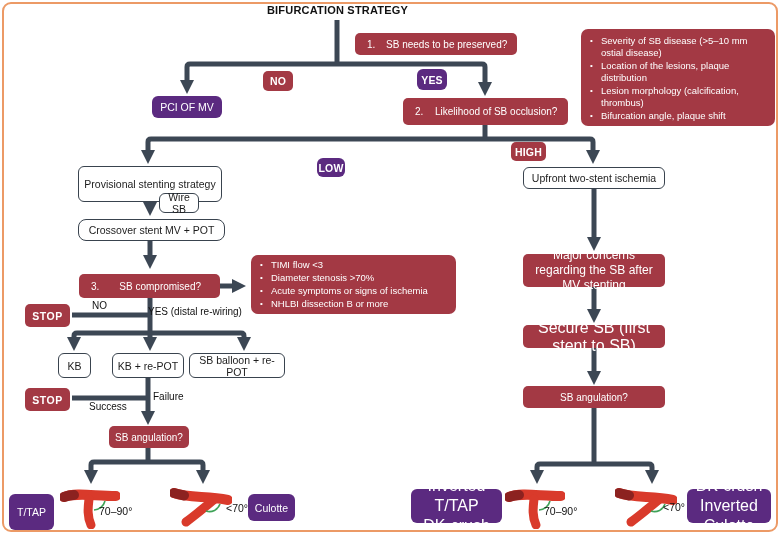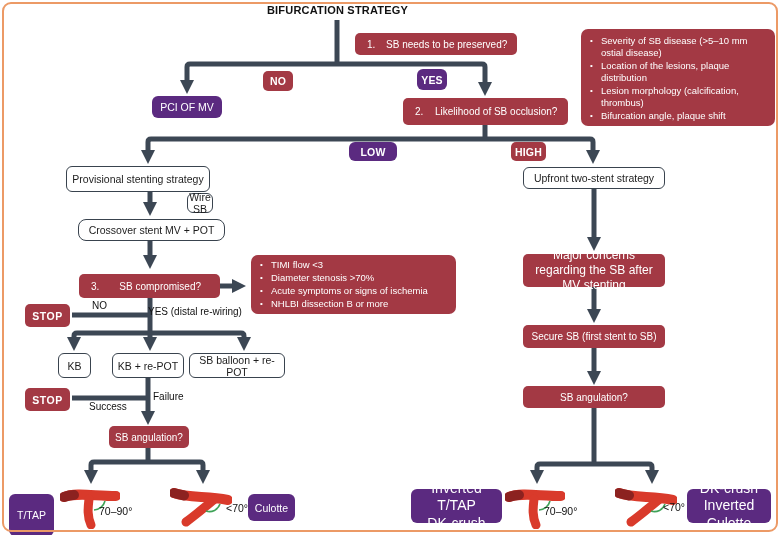--- a/index.html
+++ b/index.html
@@ -107,7 +107,7 @@
     </ul>
   </div>
 
-  <div class="node purple badge" style="left:317px;top:142px;width:48px;height:19px;margin-left:32px;">LOW</div>
+  <div class="node purple badge" style="left:317px;top:158px;width:28px;height:19px;">LOW</div>
   <div class="node red badge" style="left:511px;top:142px;width:35px;height:19px;">HIGH</div>
 
   <div class="node white" style="left:66px;top:166px;width:144px;height:26px;">Provisional stenting strategy</div>

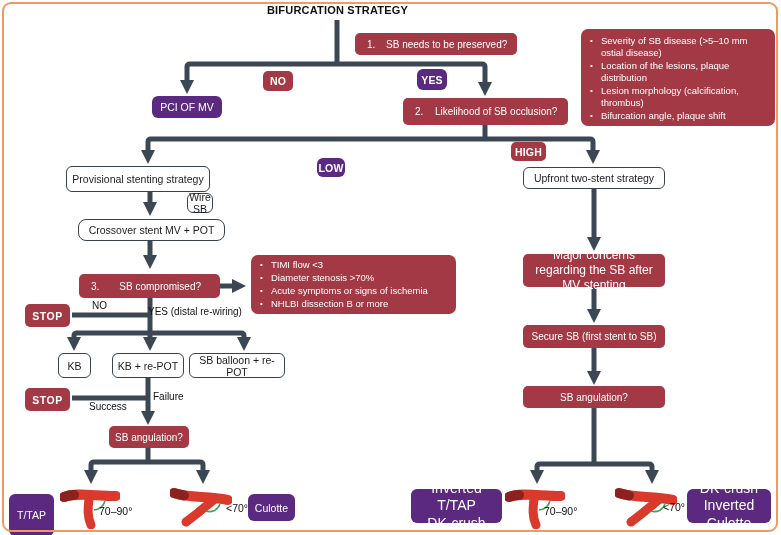--- a/index.html
+++ b/index.html
@@ -110,7 +110,7 @@
   <div class="node purple badge" style="left:317px;top:158px;width:28px;height:19px;">LOW</div>
   <div class="node red badge" style="left:511px;top:142px;width:35px;height:19px;">HIGH</div>
 
-  <div class="node white" style="left:66px;top:166px;width:144px;height:26px;">Provisional stenting strategy</div>
+  <div class="node white" style="left:78px;top:166px;width:144px;height:36px;">Provisional stenting strategy</div>
   <div class="node white" style="left:159px;top:193px;width:26px;height:20px;margin-left:28px;">Wire SB</div>
   <div class="node white" style="left:78px;top:219px;width:147px;height:22px;border-radius:8px;">Crossover stent MV + POT</div>
 

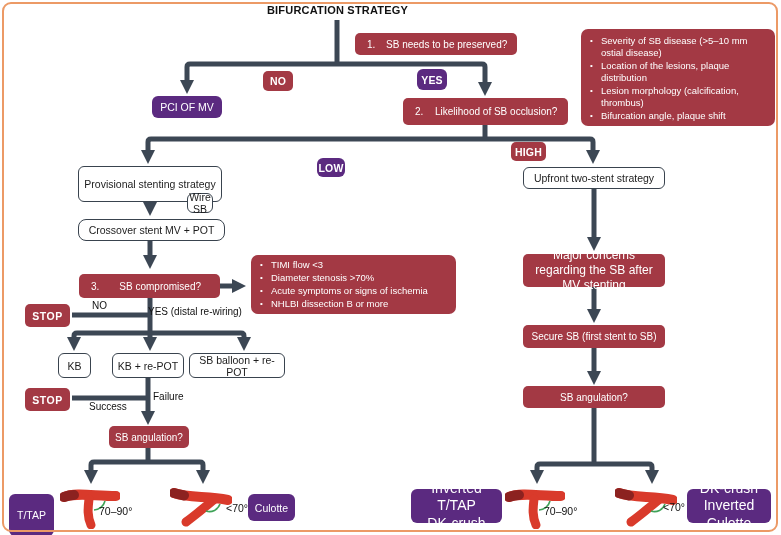--- a/index.html
+++ b/index.html
@@ -162,7 +162,7 @@
 
   <div class="node purple" style="left:248px;top:494px;width:47px;height:27px;font-size:10.5px;">Culotte</div>
 
-  <div class="node white" style="left:523px;top:167px;width:142px;height:22px;">Upfront two-stent strategy</div>
+  <div class="node white" style="left:523px;top:167px;width:142px;height:22px;">Upfront two-stent ischemia</div>
   <div class="node red" style="left:523px;top:254px;width:142px;height:33px;font-size:12px;line-height:1.25;padding:2px 6px;">Major concerns regarding the SB after MV stenting</div>
   <div class="node red" style="left:523px;top:325px;width:142px;height:23px;font-size:10px;">Secure SB (first stent to SB)</div>
   <div class="node red" style="left:523px;top:386px;width:142px;height:22px;font-size:10px;">SB angulation?</div>

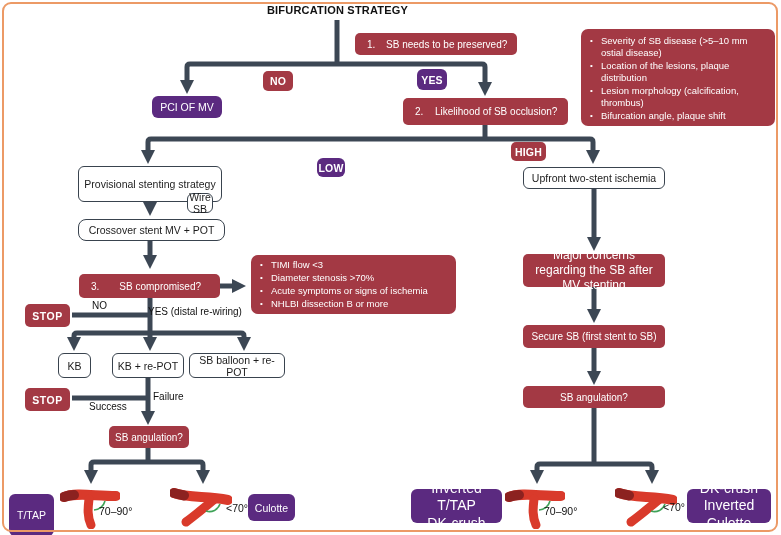--- a/index.html
+++ b/index.html
@@ -111,7 +111,7 @@
   <div class="node red badge" style="left:511px;top:142px;width:35px;height:19px;">HIGH</div>
 
   <div class="node white" style="left:78px;top:166px;width:144px;height:36px;">Provisional stenting strategy</div>
-  <div class="node white" style="left:159px;top:193px;width:26px;height:20px;margin-left:28px;">Wire SB</div>
+  <div class="node white" style="left:159px;top:193px;width:40px;height:20px;">Wire SB</div>
   <div class="node white" style="left:78px;top:219px;width:147px;height:22px;border-radius:8px;">Crossover stent MV + POT</div>
 
   <div class="node red q" style="left:79px;top:274px;width:141px;height:24px;">

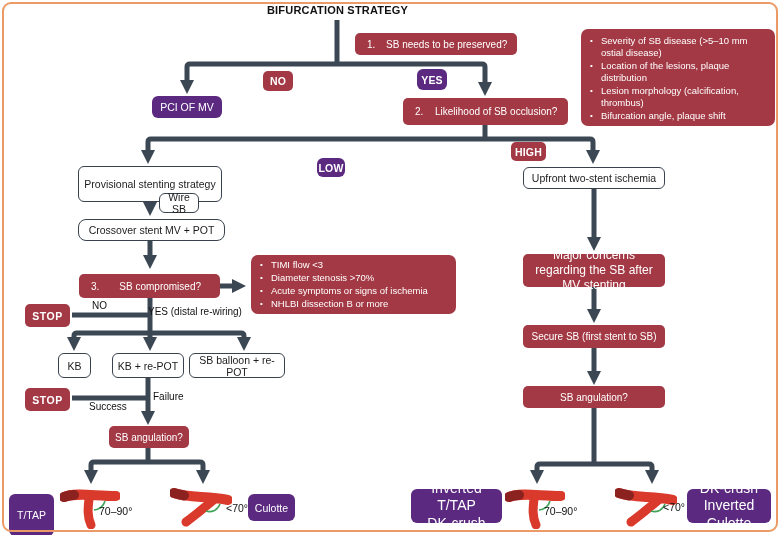--- a/index.html
+++ b/index.html
@@ -164,7 +164,7 @@
 
   <div class="node white" style="left:523px;top:167px;width:142px;height:22px;">Upfront two-stent ischemia</div>
   <div class="node red" style="left:523px;top:254px;width:142px;height:33px;font-size:12px;line-height:1.25;padding:2px 6px;">Major concerns regarding the SB after MV stenting</div>
-  <div class="node red" style="left:523px;top:325px;width:142px;height:23px;font-size:10px;">Secure SB (first stent to SB)</div>
+  <div class="node red" style="left:523px;top:325px;width:142px;height:23px;font-size:16px;">Secure SB (first stent to SB)</div>
   <div class="node red" style="left:523px;top:386px;width:142px;height:22px;font-size:10px;">SB angulation?</div>
 
   <div class="node purple two-line" style="left:411px;top:489px;width:91px;height:34px;">

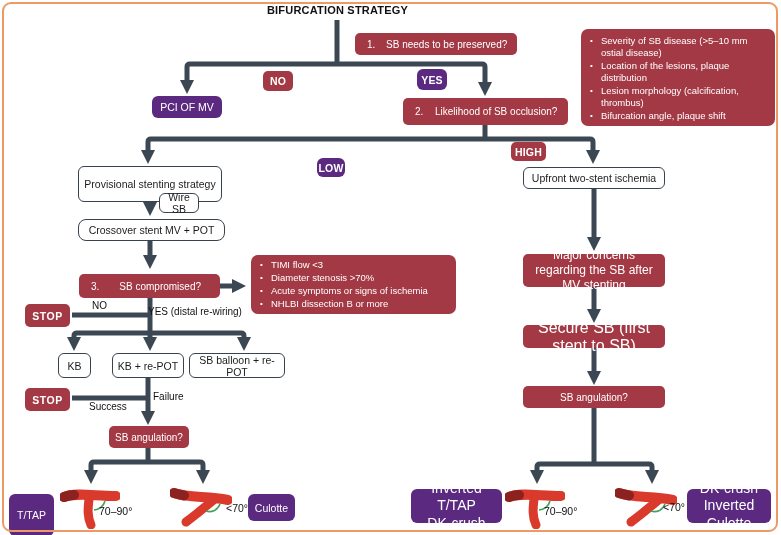--- a/index.html
+++ b/index.html
@@ -29,7 +29,7 @@
   .info li::before{content:"•";position:absolute;left:-11px;font-size:8px;top:1px;}
   .elabel{position:absolute;font-size:10px;color:#111;white-space:nowrap;}
   .angle{position:absolute;font-size:10.5px;color:#111;white-space:nowrap;}
-  .two-line{flex-direction:column;line-height:1.25;font-size:14px;padding:12px;}
+  .two-line{flex-direction:column;line-height:1.25;font-size:16px;padding:2px;}
   .vessel{position:absolute;}
 </style>
 </head>

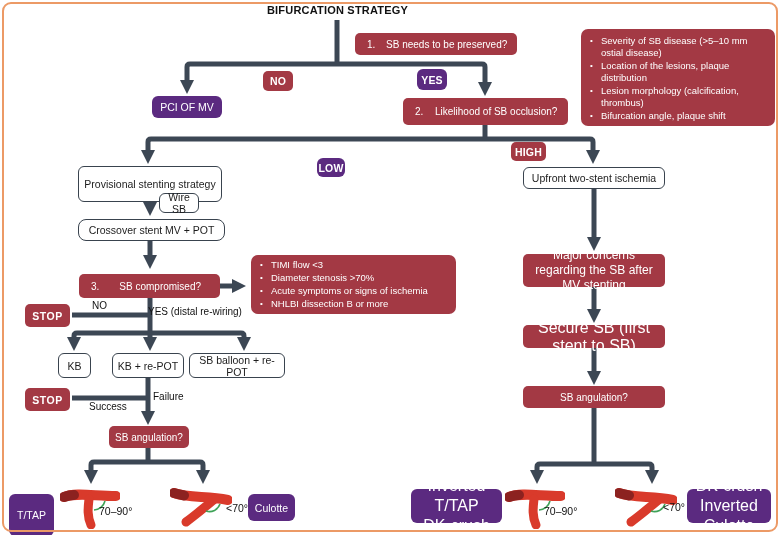--- a/index.html
+++ b/index.html
@@ -142,7 +142,7 @@
 
   <div class="node red" style="left:109px;top:426px;width:80px;height:22px;font-size:10px;">SB angulation?</div>
 
-  <div class="node purple" style="left:9px;top:494px;width:45px;height:42px;font-size:10.5px;">T/TAP</div>
+  <div class="node purple" style="left:9px;top:494px;width:45px;height:36px;font-size:10.5px;">T/TAP</div>
 
   <svg class="vessel" style="left:60px;top:483px;" width="60" height="46" viewBox="0 0 60 46">
     <path d="M4 14 C16 9 34 13 56 13" stroke="#D93A2B" stroke-width="10" fill="none" stroke-linecap="round"></path>

